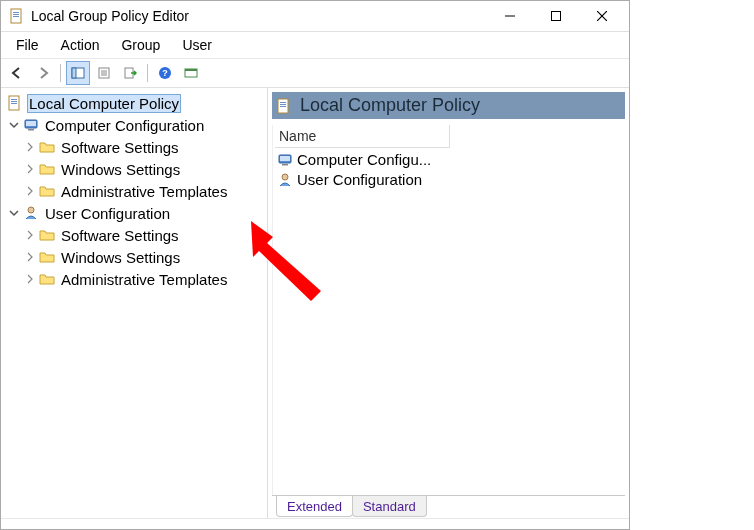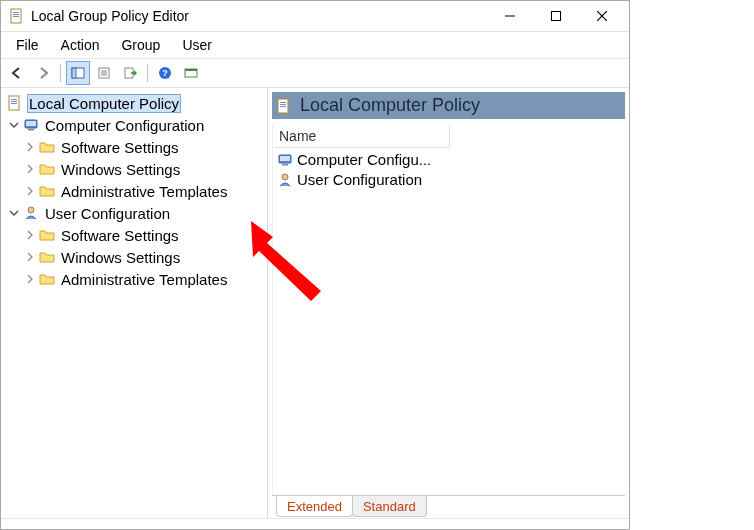--- a/index.html
+++ b/index.html
@@ -35,7 +35,7 @@
 .list-row{display:flex;align-items:flex-end;height:20px;padding:0 2px;font-size:15px}
 .list-row .icon{width:16px;height:16px;margin-right:4px}
 .tabs{height:22px;display:flex;align-items:flex-end;padding-left:4px;position:relative;top:-1px}
-.tab{height:20px;padding:0 10px;font-size:13px;border:1px solid #c9c9c9;border-top:none;border-top-left-radius:0;border-bottom-left-radius:4px;border-bottom-right-radius:4px;display:flex;align-items:center;background:#fff;margin-right:-1px;color:#c2410c}
+.tab{height:20px;padding:0 10px;font-size:13px;border:1px solid #c9c9c9;border-top:none;border-top-left-radius:0;border-bottom-left-radius:4px;border-bottom-right-radius:4px;display:flex;align-items:center;background:#fff;margin-right:-1px;color:#4c1d95}
 .tab.inactive{background:#f0f0f0}
 .status{height:10px;border-top:1px solid #e8e8e8}
 .arrow-overlay{position:absolute;pointer-events:none;left:210px;top:190px}

